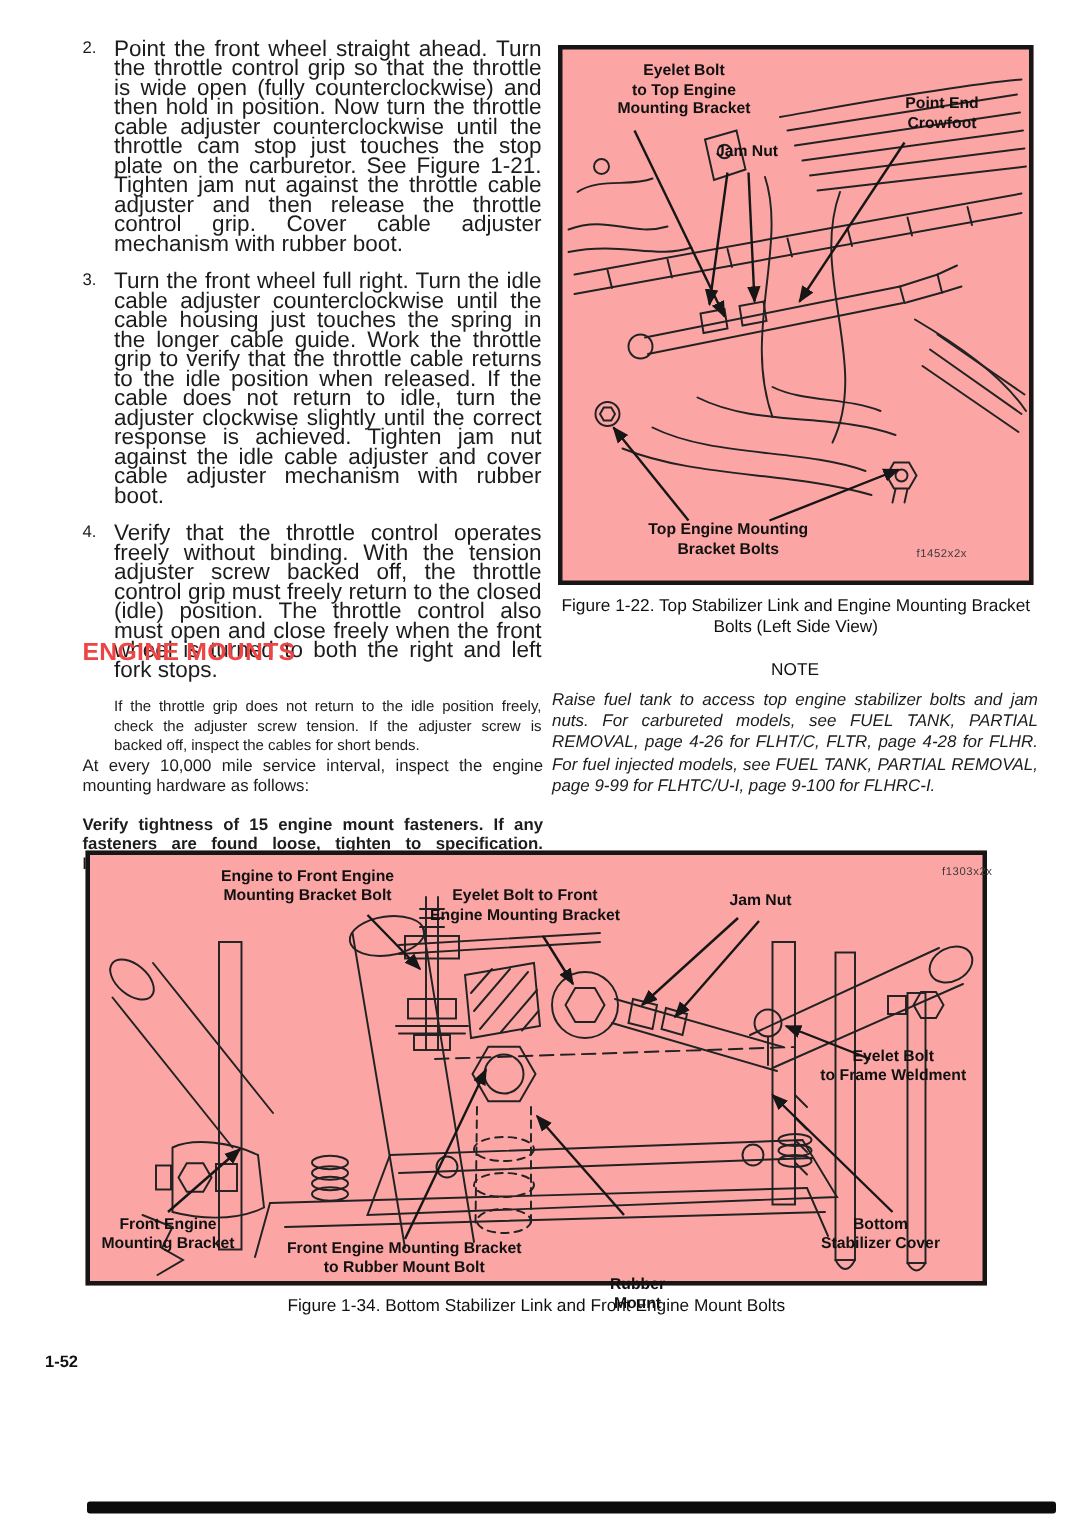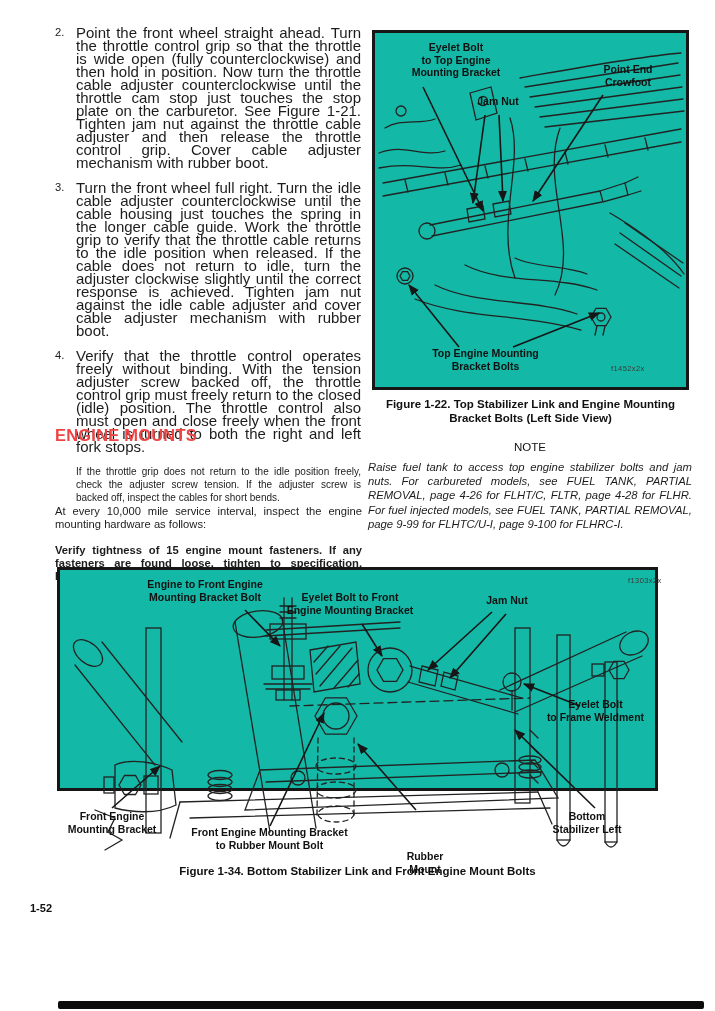--- a/index.html
+++ b/index.html
@@ -19,7 +19,7 @@
   #para1{top:461px;}
   #para2{top:500px;font-weight:bold;}
   
-  .figbox{position:absolute;border:3px solid #161616;background:#14b8a6;box-sizing:border-box;}
+  .figbox{position:absolute;border:3px solid #161616;background:#fca5a5;box-sizing:border-box;}
   #fig22{left:372px;top:30px;width:317px;height:360px;}
   #fig23{left:57px;top:567px;width:601px;height:224px;}
   .figbox svg{position:absolute;left:0;top:0;}

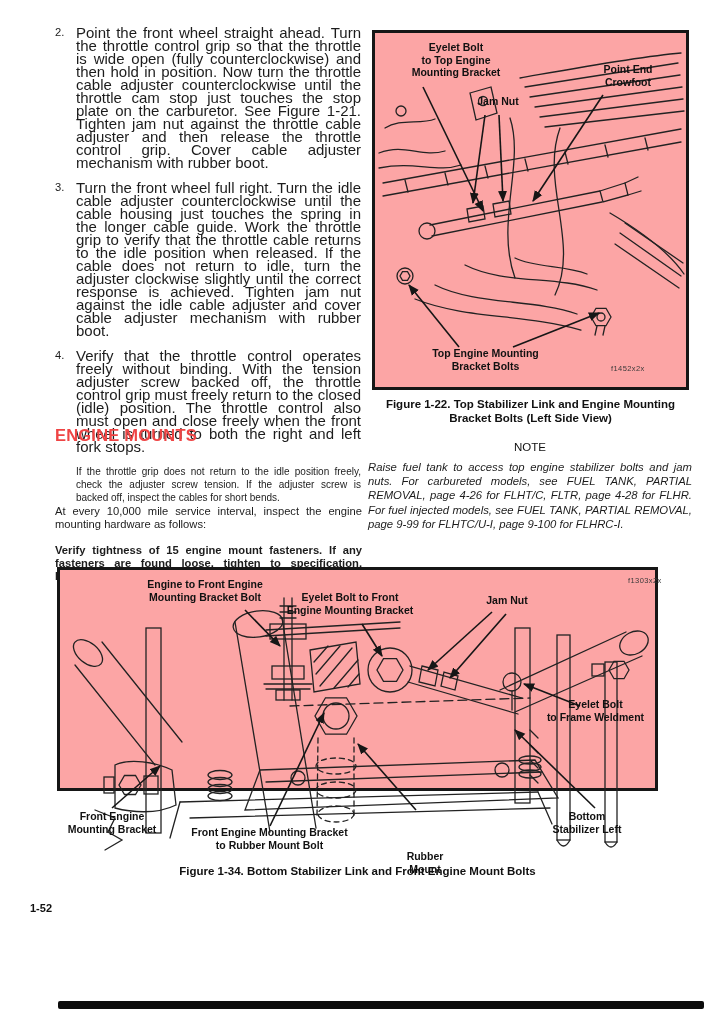--- a/index.html
+++ b/index.html
@@ -26,7 +26,7 @@
   .flabel{position:absolute;font-size:10.5px;font-weight:bold;line-height:12.5px;
           text-align:center;white-space:pre-line;color:#111;}
   .fcode{position:absolute;font-size:7.5px;color:#3a3a3a;letter-spacing:.4px;}
-  .caption{font-weight:bold;font-size:11.5px;line-height:14px;text-align:center;color:#111;}
+  .caption{font-weight:normal;font-size:11.5px;line-height:14px;text-align:center;color:#111;}
   #cap22{position:absolute;left:372px;top:397px;width:317px;}
   #cap23{position:absolute;left:57px;top:864px;width:601px;}
   

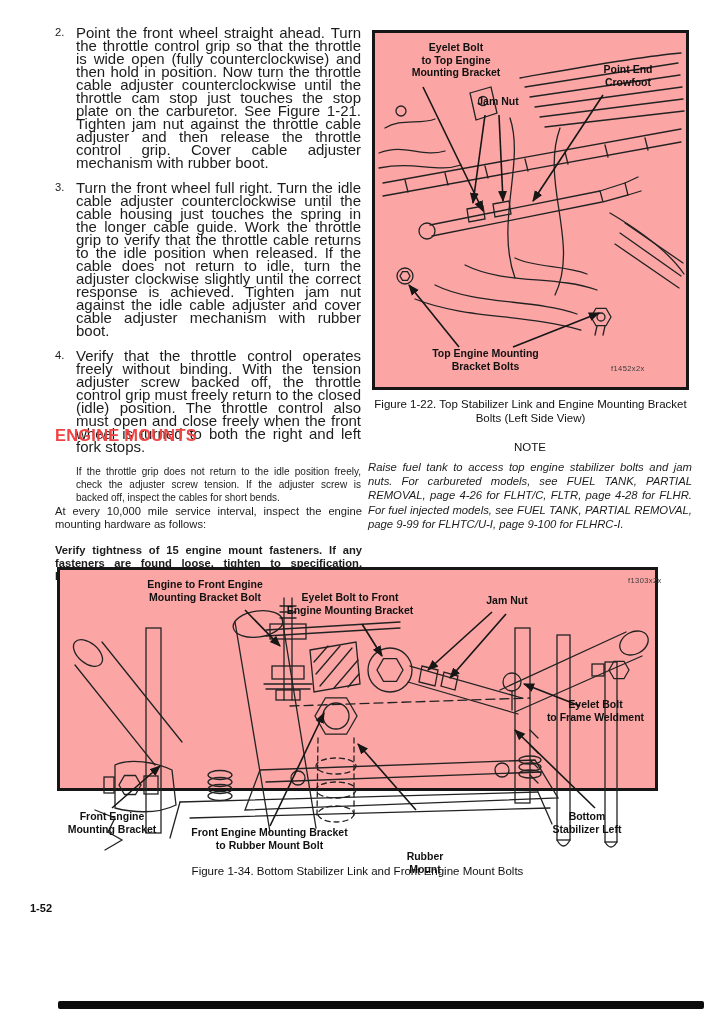--- a/index.html
+++ b/index.html
@@ -21,7 +21,7 @@
   
   .figbox{position:absolute;border:3px solid #161616;background:#fca5a5;box-sizing:border-box;}
   #fig22{left:372px;top:30px;width:317px;height:360px;}
-  #fig23{left:57px;top:567px;width:601px;height:224px;}
+  #fig23{left:57px;top:567px;width:601px;height:290px;}
   .figbox svg{position:absolute;left:0;top:0;}
   .flabel{position:absolute;font-size:10.5px;font-weight:bold;line-height:12.5px;
           text-align:center;white-space:pre-line;color:#111;}

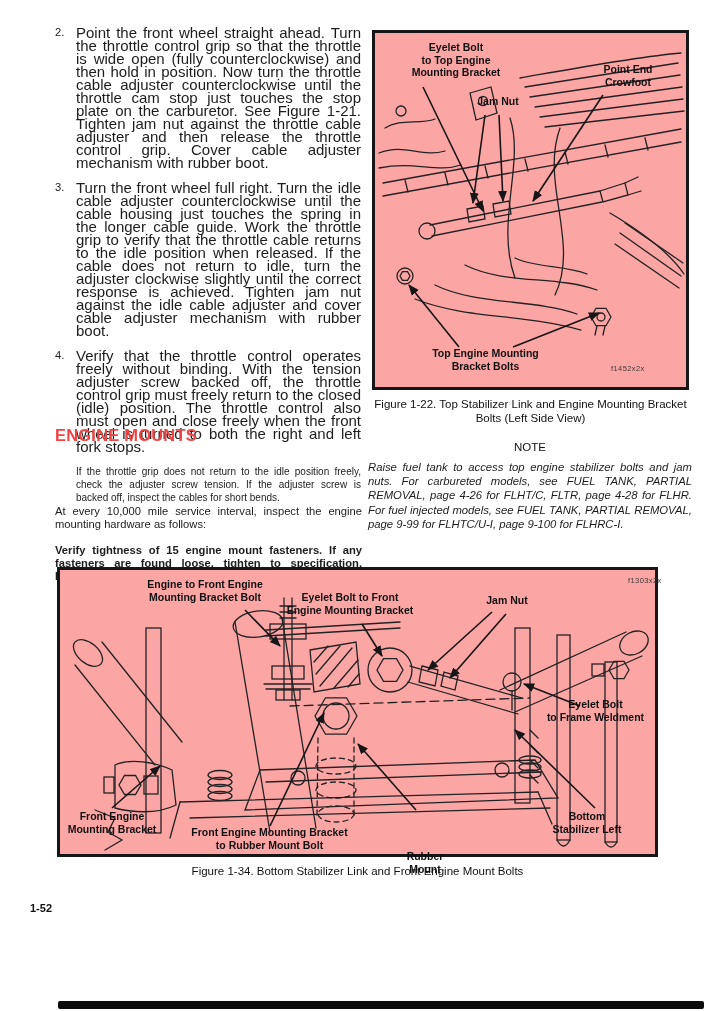--- a/index.html
+++ b/index.html
@@ -268,7 +268,7 @@
     <div class="flabel" style="left:330px;top:240px;width:70px;margin-top:40px;">Rubber
 Mount</div>
     <div class="flabel" style="left:462px;top:240px;width:130px;">Bottom
-Stabilizer Left</div>
+Stabilizer Cover</div>
     <div class="fcode" style="left:568px;top:6px;">f1303x2x</div>
   </div>
   <div class="caption" id="cap23">Figure 1-34. Bottom Stabilizer Link and Front Engine Mount Bolts</div>

